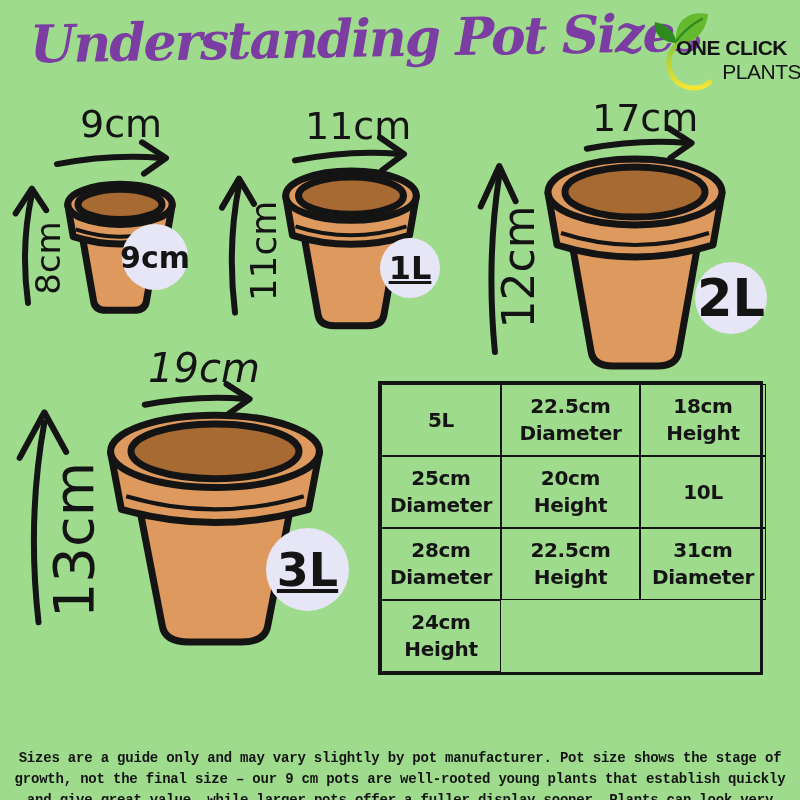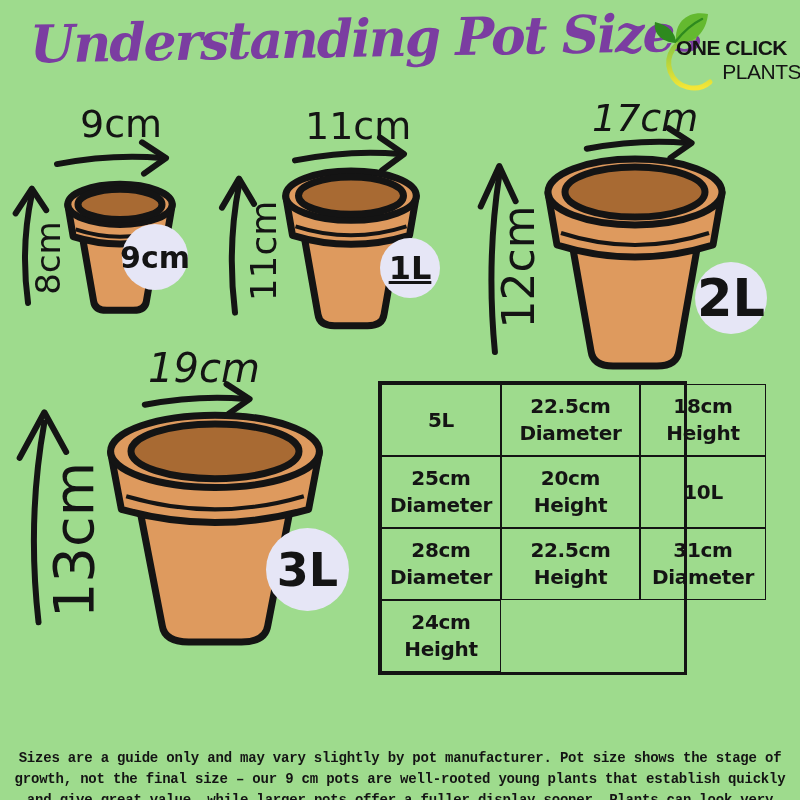--- a/index.html
+++ b/index.html
@@ -114,7 +114,7 @@
   </svg>
   <div class="badge" style="left:380px;top:238px;width:60px;height:60px;font-size:32px;text-decoration:underline;">1L</div>
 
-  <div class="hlabel" style="left:592px;top:96px;font-size:38px;font-style:italic;">17cm</div>
+  <div class="hlabel" style="left:592px;top:96px;font-size:38px;">17cm</div>
   <svg class="arrow" style="left:582px;top:124px;" width="125" height="38" viewBox="0 0 130 46" preserveAspectRatio="none">
     <path d="M5 30 Q60 18 110 23"></path>
       <path d="M90 5 L114 23 L92 41"></path>

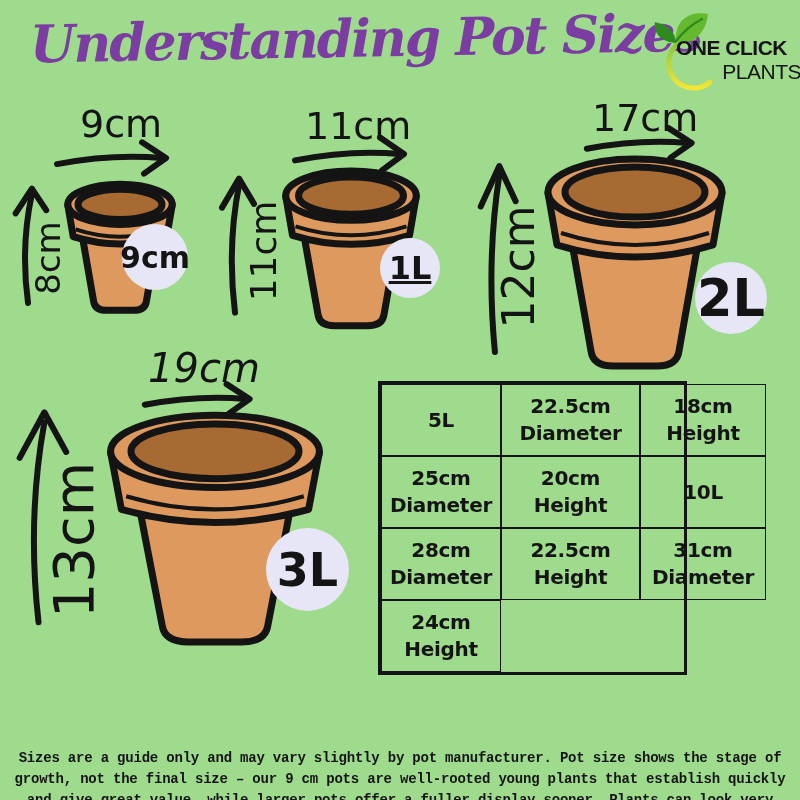--- a/index.html
+++ b/index.html
@@ -40,7 +40,7 @@
     display:flex;align-items:center;justify-content:center;font-weight:bold;}
 
   
-  .ptable{position:absolute;left:378px;top:381px;width:309px;height:294px;
+  .ptable{position:absolute;left:378px;top:381px;width:385px;height:294px;
     display:grid;grid-template-columns:120px 139px 126px;
     grid-auto-rows:1fr;border:3px solid #141414;box-sizing:border-box;}
   .cell{border:1.5px solid #141414;display:flex;align-items:center;justify-content:center;

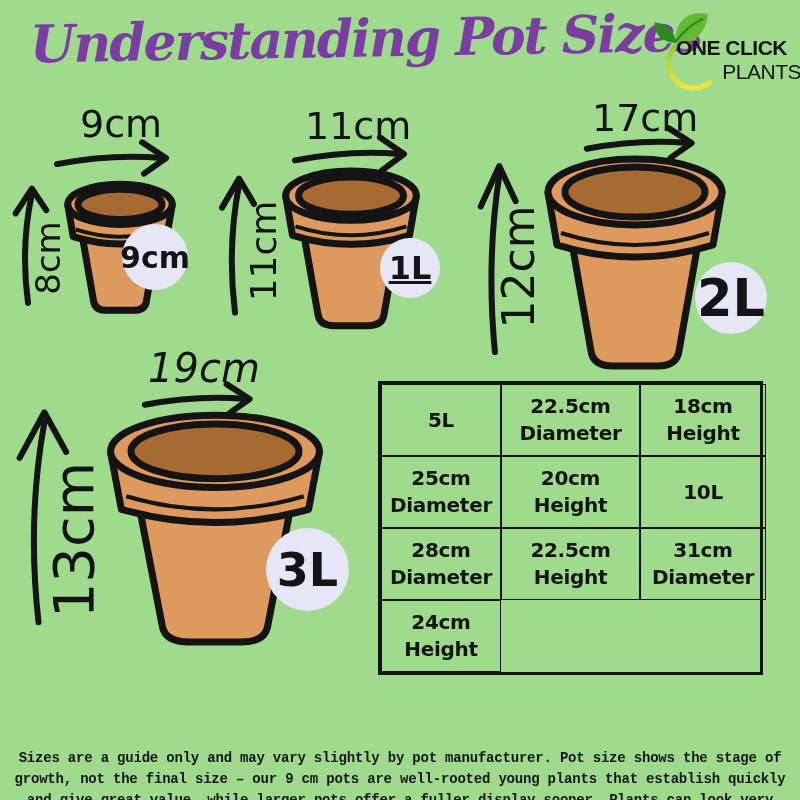--- a/index.html
+++ b/index.html
@@ -150,7 +150,7 @@
     <ellipse class="soil" cx="100" cy="45" rx="70" ry="25"></ellipse>
     <path class="accent" d="M26 86 Q100 110 174 86"></path>
   </svg>
-  <div class="badge" style="left:266px;top:528px;width:83px;height:83px;font-size:46px;">3L</div>
+  <div class="badge" style="left:266px;top:528px;width:83px;height:83px;font-size:46px;text-decoration:underline;">3L</div>
 
   <div class="ptable">
     <div class="cell">5L</div>

